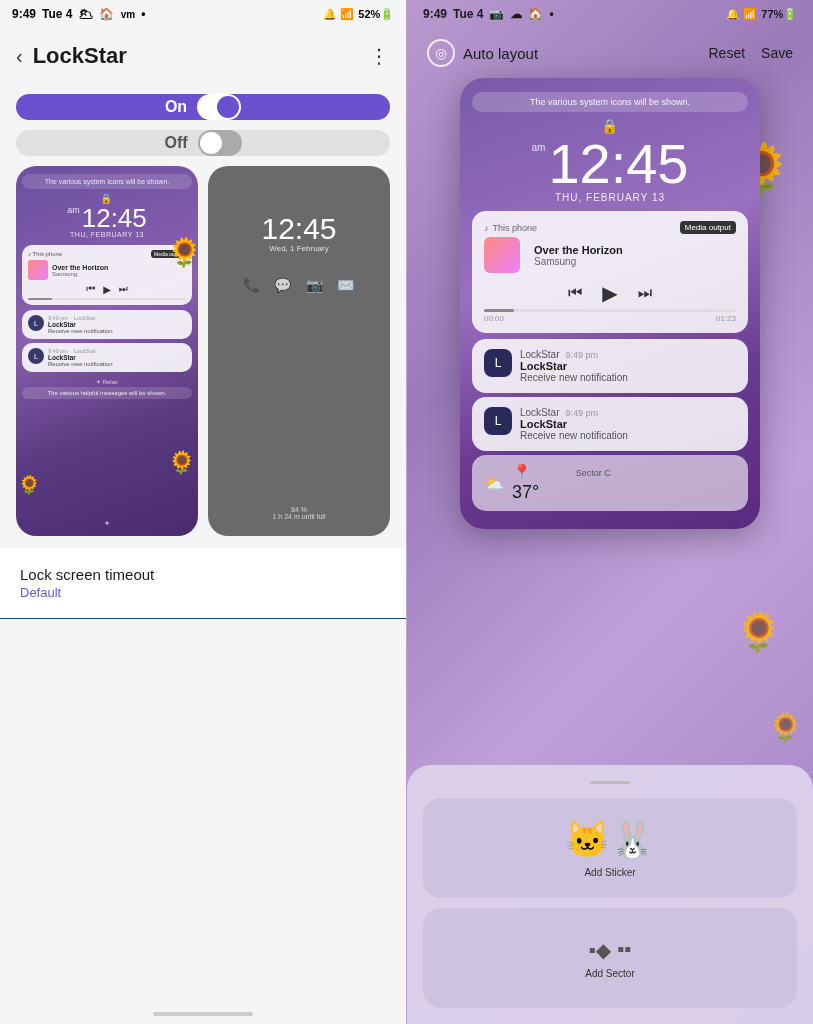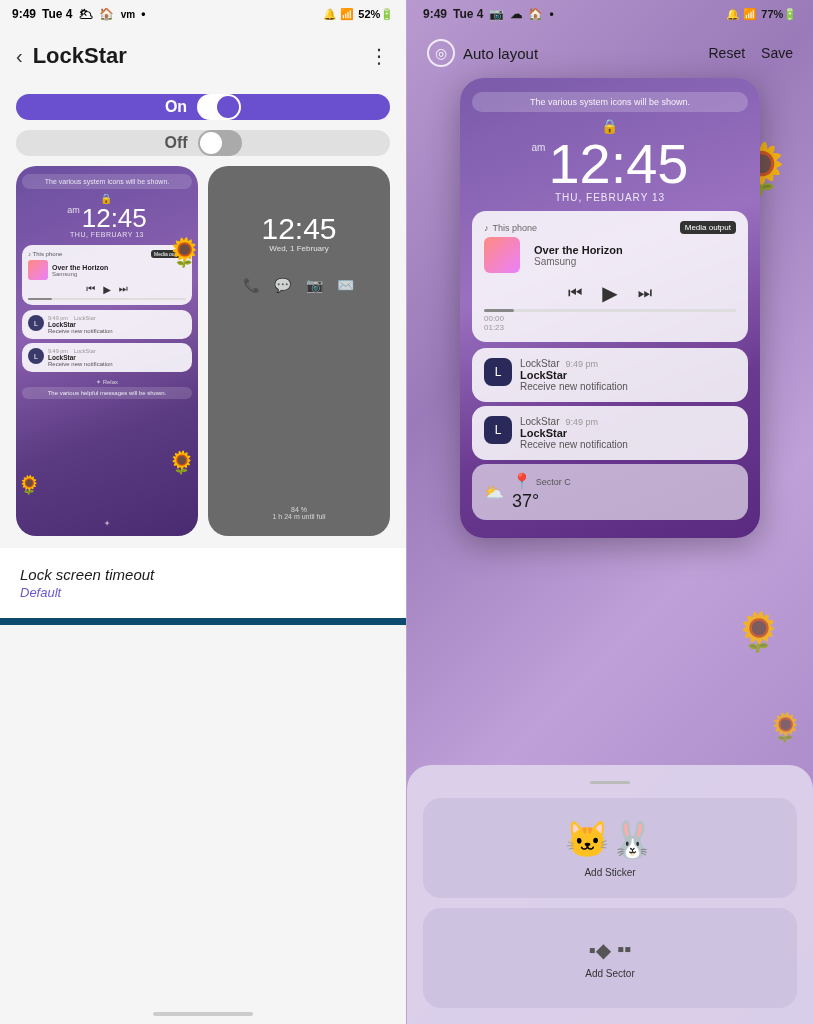--- a/index.html
+++ b/index.html
@@ -377,7 +377,7 @@
     .rp-media-play { font-size: 20px; }
     .rp-progress { height: 3px; background: #ddd; border-radius: 1.5px; position: relative; }
     .rp-progress-fill { height: 100%; width: 12%; background: #888; border-radius: 1.5px; }
-    .rp-progress-times { display: flex; justify-content: space-between; font-size: 8px; color: #999; margin-top: 2px; flex-direction: column; }
+    .rp-progress-times { display: flex; justify-content: space-between; font-size: 8px; color: #999; margin-top: 2px; }
 
     .rp-notif-card {
       background: rgba(255,255,255,0.85);

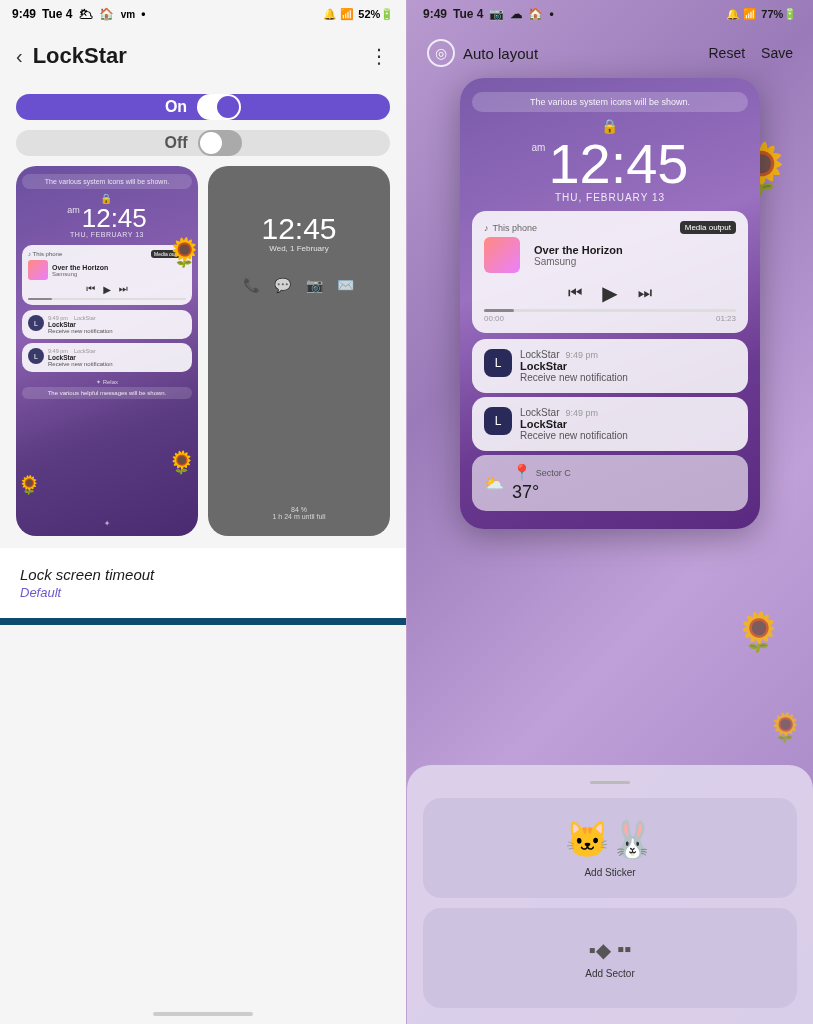--- a/index.html
+++ b/index.html
@@ -415,7 +415,7 @@
       align-items: center;
       gap: 8px;
     }
-    .rp-weather-loc { font-size: 9px; color: #555; }
+    .rp-weather-loc { font-size: 9px; color: #555; margin-left: 40px; }
     .rp-weather-temp { font-size: 18px; font-weight: 500; color: #1a1a1a; }
     .rp-weather-icon { font-size: 16px; }
 

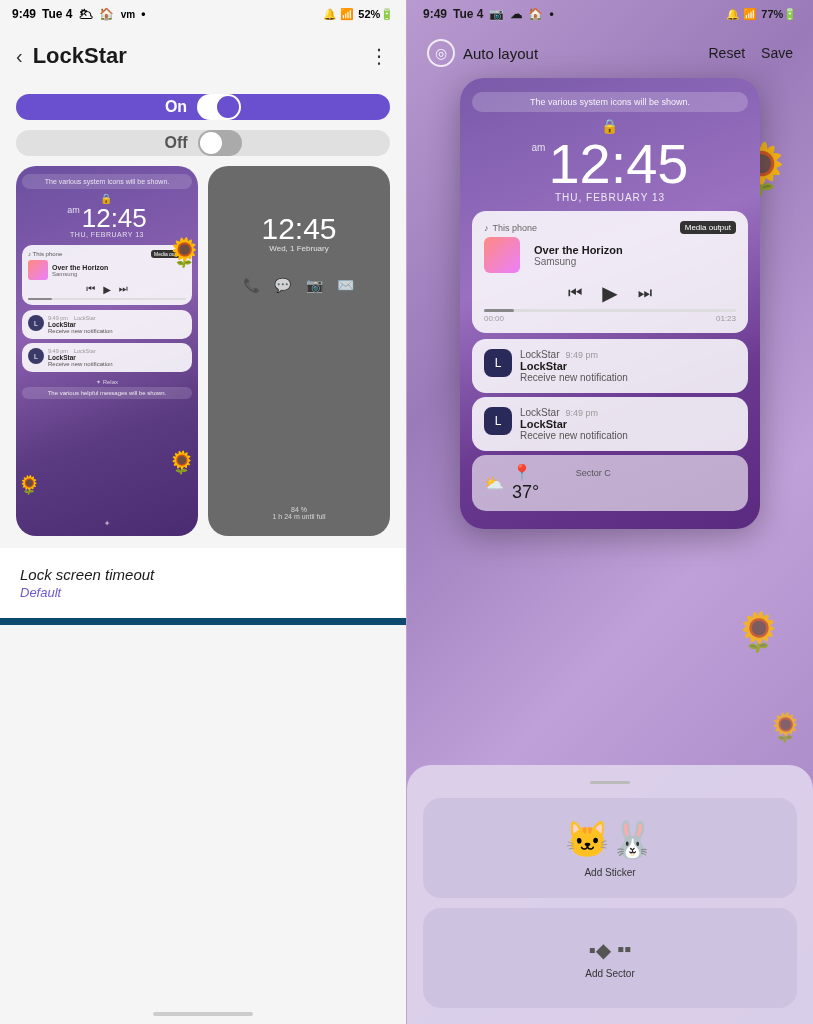--- a/index.html
+++ b/index.html
@@ -233,12 +233,11 @@
     }
     .settings-item {
       padding: 18px 20px;
-      border-bottom: 7px solid #0c4a6e;
+      border-bottom: 1px solid #0c4a6e;
       background: white;
       display: flex;
       align-items: center;
       justify-content: space-between;
-      font-style: italic;
     }
     .settings-item:first-child { margin-top: 12px; }
     .settings-item-text {}

